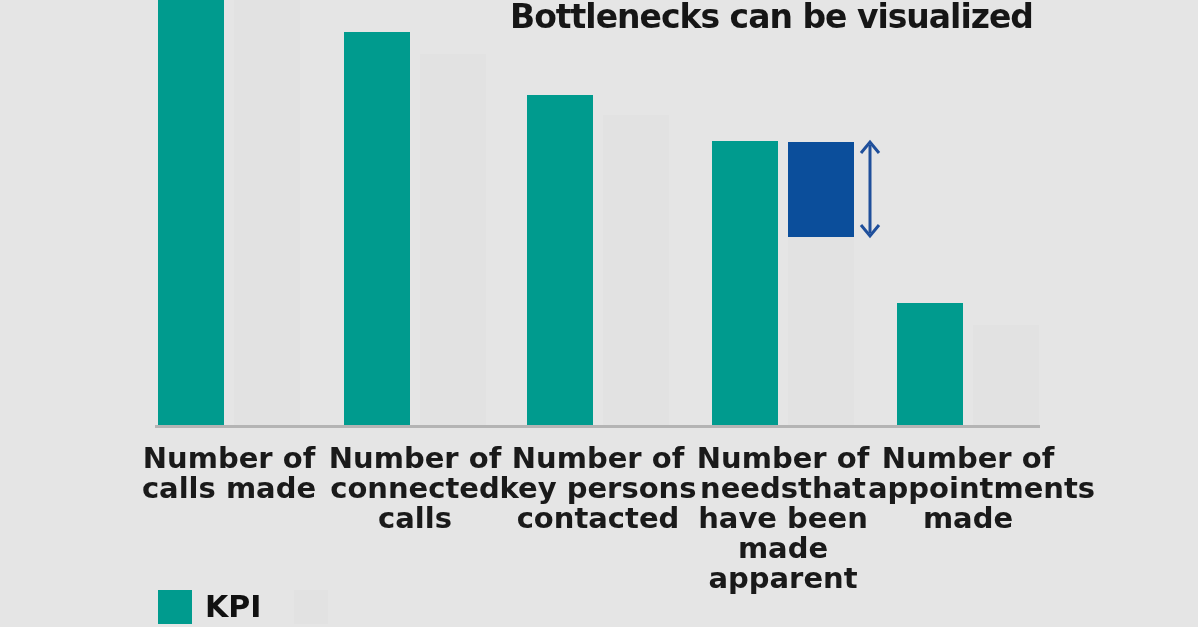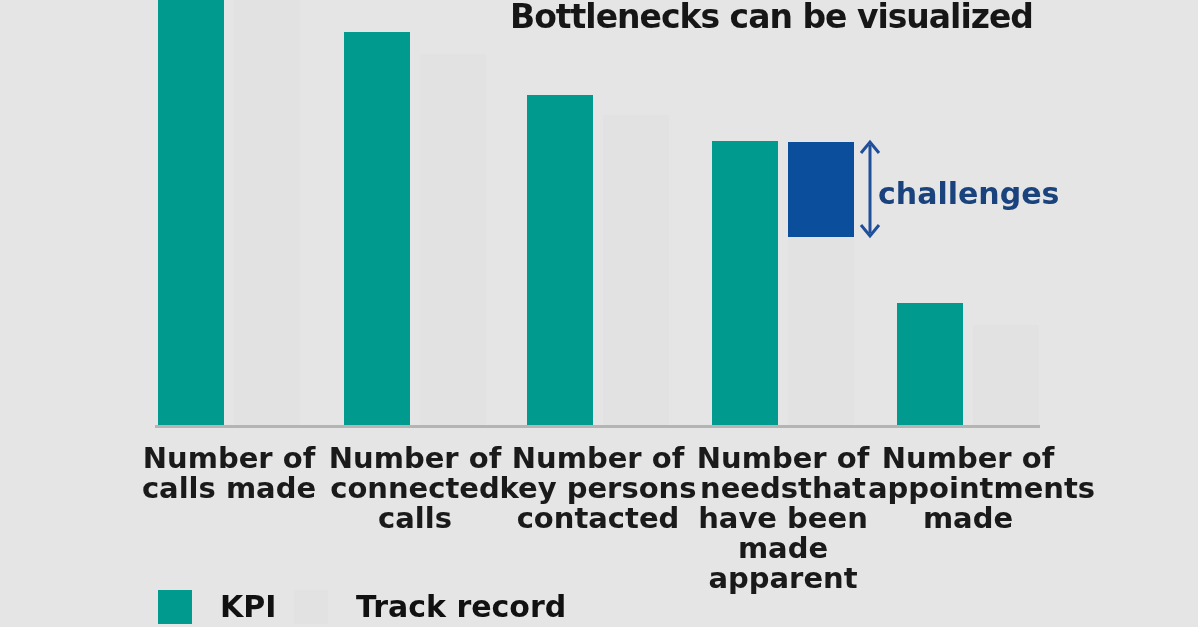--- a/index.html
+++ b/index.html
@@ -84,7 +84,6 @@
     <polyline points="5,86 14,97 23,86" fill="none" stroke="#1f4f9b" stroke-width="3"></polyline>
   </svg>
 
-  <div class="challenges-text">challenges</div>
 
   <div class="legend-item" style="left:158px;">
     <span class="swatch" style="background: rgb(0, 155, 142);"></span>

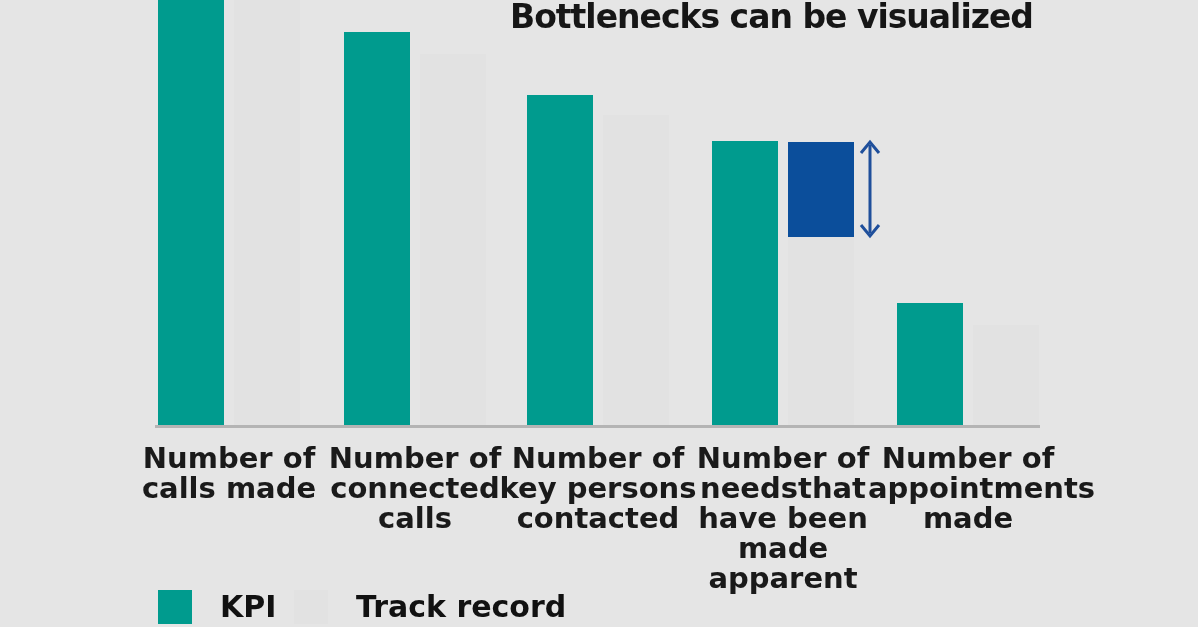--- a/index.html
+++ b/index.html
@@ -29,7 +29,7 @@
   }
   .arrow-svg{position:absolute;left:856px;top:139px;}
   .legend-item{
-    position:absolute;top:590px;display:flex;align-items:center;gap:28px;
+    position:absolute;top:590px;display:flex;align-items:center;gap:13px;
     height:34px;
   }
   .legend-item .swatch{width:34px;height:34px;display:inline-block;flex:0 0 auto;}

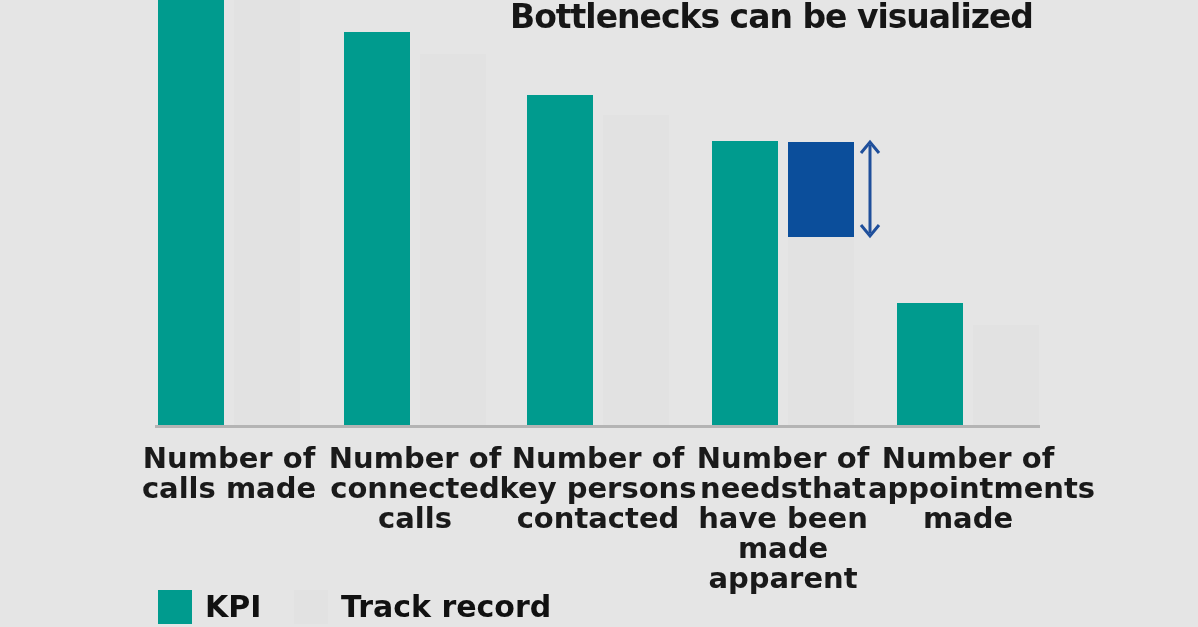--- a/index.html
+++ b/index.html
@@ -91,7 +91,6 @@
   </div>
   <div class="legend-item" style="left:294px;">
     <span class="swatch" style="background: rgb(226, 226, 226);"></span>
-    <span class="lbl">Track record</span>
   </div>
 
 </div>

